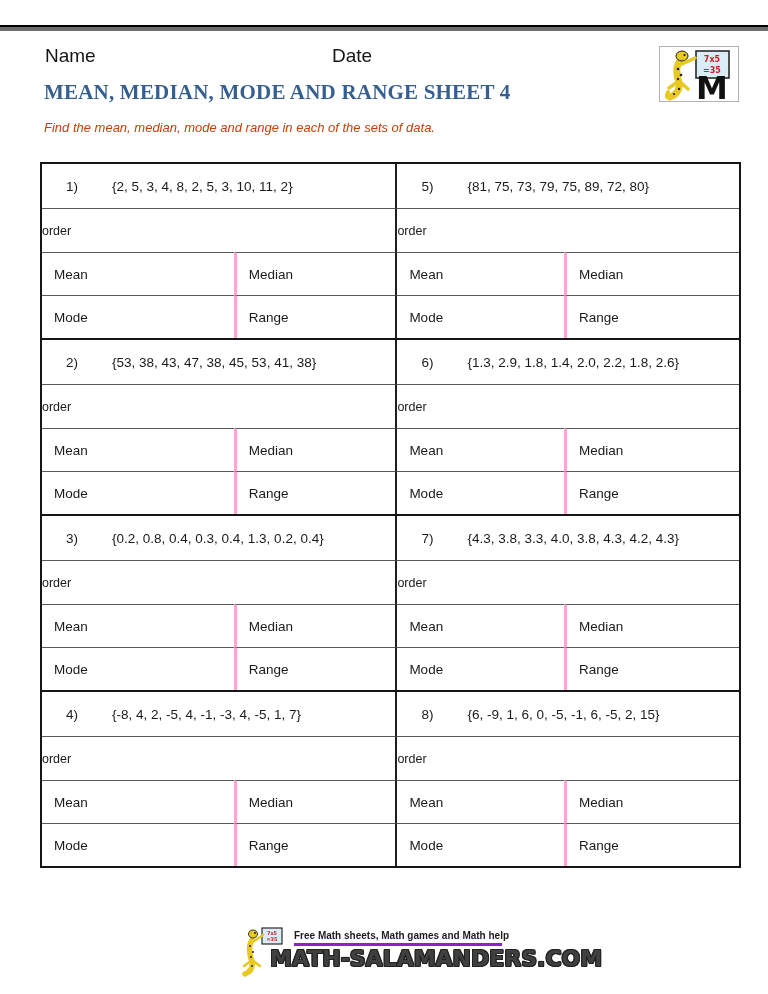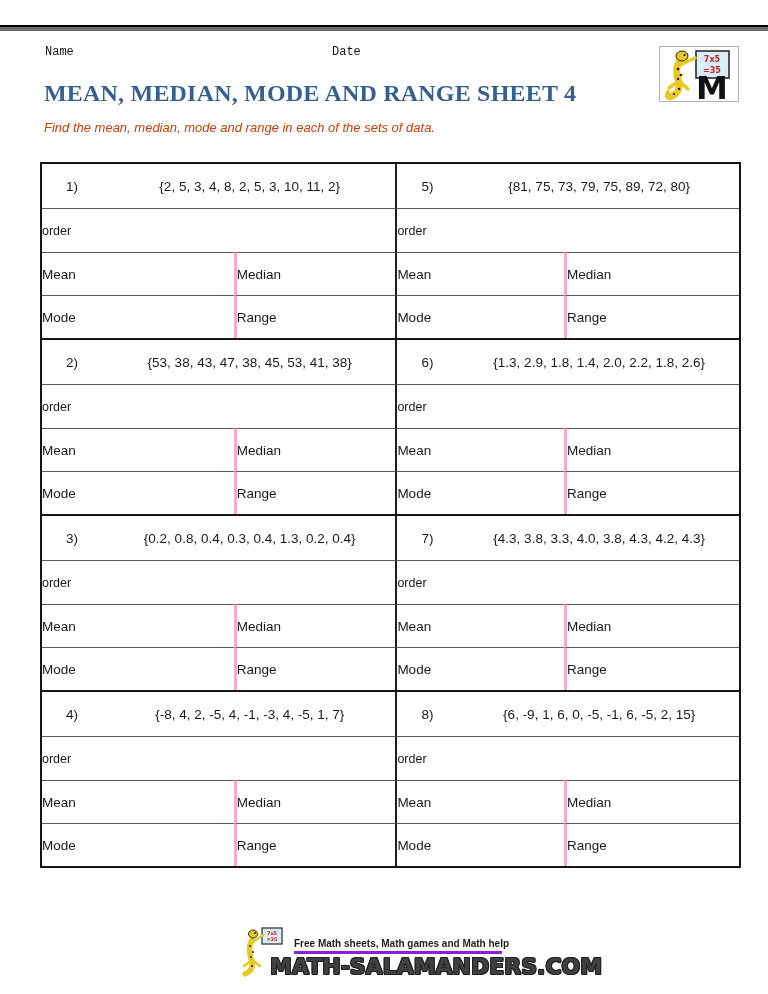--- a/index.html
+++ b/index.html
@@ -11,7 +11,7 @@
     position:absolute; left:0; top:25px; width:768px; height:4px;
     background:#6e6e6e; border-top:2px solid #000;
   }
-  .meta-label { position:absolute; font-size:12px; color:#151515;font-family:Liberation Mono, monospace; }
+  .meta-label { position:absolute; font-size:19px; color:#151515; }
   .name-label { left:45px; top:45px; }
   .date-label { left:332px; top:45px; }
   .logo-box {

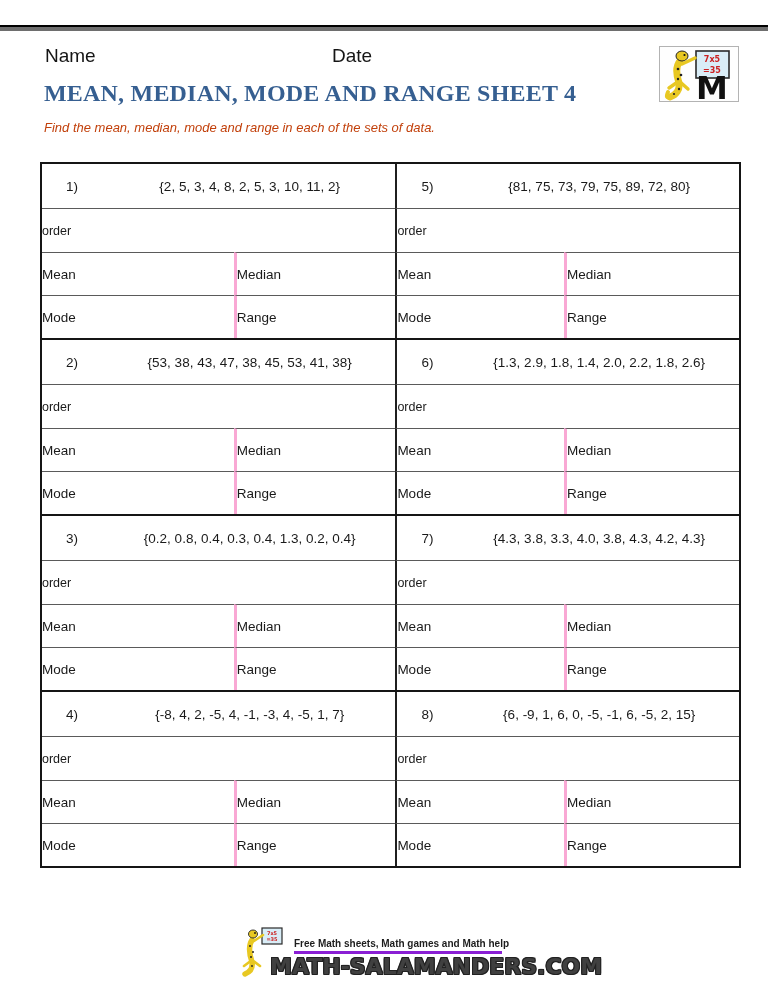--- a/index.html
+++ b/index.html
@@ -20,7 +20,7 @@
   }
   .page-title {
     position:absolute; left:44px; top:80px;
-    font-family:"Liberation Serif", serif; font-size:24px; font-weight:600;
+    font-family:"Liberation Serif", serif; font-size:21px; font-weight:600;
     color:#365f91; letter-spacing:0.2px; white-space:nowrap;
   }
   .instruction {

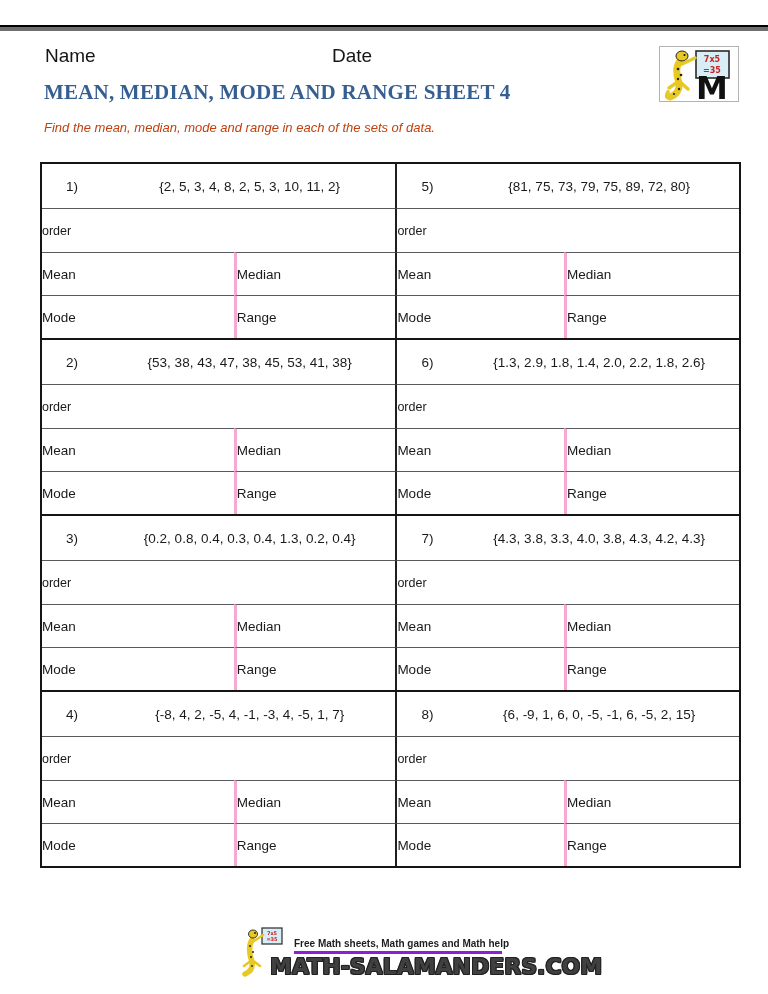--- a/index.html
+++ b/index.html
@@ -49,7 +49,7 @@
   .label-cell { }
   .order-cell { font-size:12.5px; }
   .pnum { flex:none; width:46px; padding-left:24px; }
-  .pset { flex:1; text-align:center; padding-right:8px; }
+  .pset { flex:1; text-align:left; padding-right:8px; }
   .footer {
     position:absolute; left:0; top:924px; width:768px;
     display:flex; justify-content:center;

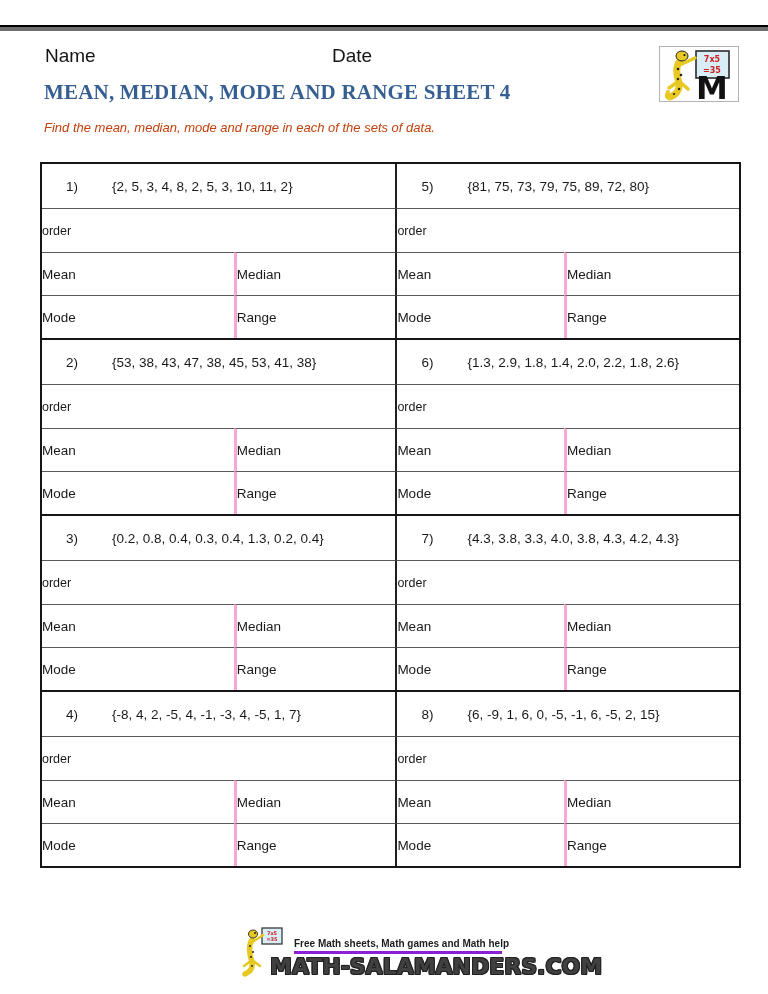--- a/index.html
+++ b/index.html
@@ -46,7 +46,7 @@
   .v-thin  { border-left:3px solid #f9a8d4; }
   .v-thick { border-left:2px solid #1f1f1f; }
   .h-line  { border-top:1px solid #5a5a5a; }
-  .label-cell { }
+  .label-cell { padding-left:12px; }
   .order-cell { font-size:12.5px; }
   .pnum { flex:none; width:46px; padding-left:24px; }
   .pset { flex:1; text-align:left; padding-right:8px; }

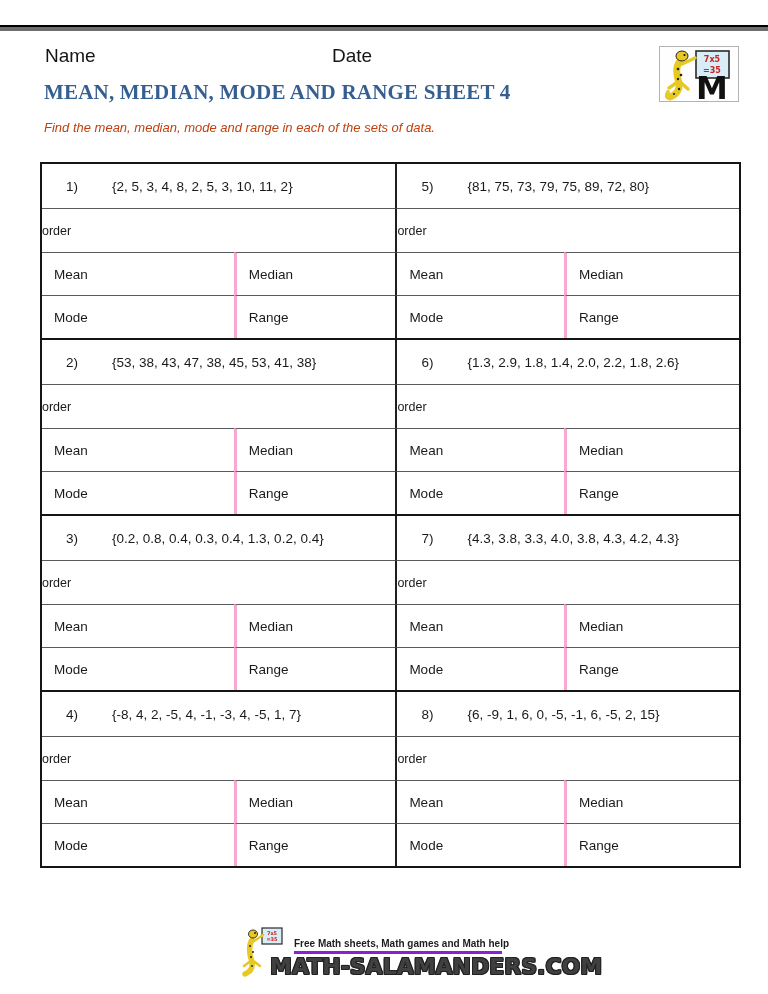--- a/index.html
+++ b/index.html
@@ -56,7 +56,7 @@
   }
   .footer-inner { position:relative; width:236px; height:60px; }
   .footer-icon { position:absolute; left:-26px; top:2px; }
-  .tagline { margin-left:28px; padding-top:6px; font-size:10px; font-weight:700; color:#1d1d1d; white-space:nowrap;margin-top:8px; }
+  .tagline { margin-left:28px; padding-top:6px; font-size:10px; font-weight:700; color:#1d1d1d; white-space:nowrap; }
   .purple-rule { margin-left:28px; margin-top:2px; width:208px; height:3px; }
   .wordmark {
     margin-left:4px; margin-top:0px;

